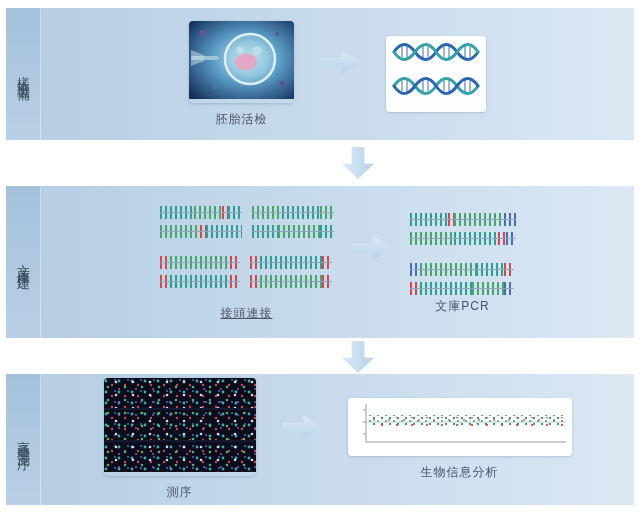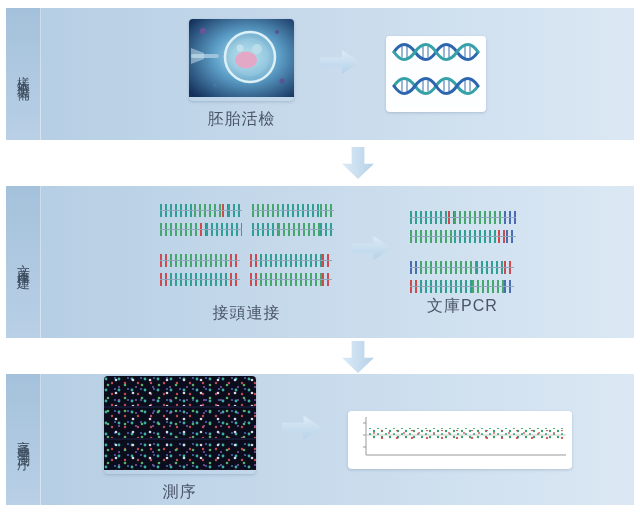--- a/index.html
+++ b/index.html
@@ -18,7 +18,7 @@
   .band-content{flex:1;display:flex;align-items:center;justify-content:center;gap:0;}
 
   figure.step{margin:0;display:flex;flex-direction:column;align-items:center;}
-  figcaption{font-size:16px;color:#4a5568;margin-top:8px;letter-spacing:1px;text-align:center;}
+  figcaption{font-size:12px;color:#4a5568;margin-top:8px;letter-spacing:1px;text-align:center;}
 
   .card{border-radius:4px;overflow:hidden;box-shadow:0 1px 3px rgba(60,90,120,.25);}
 

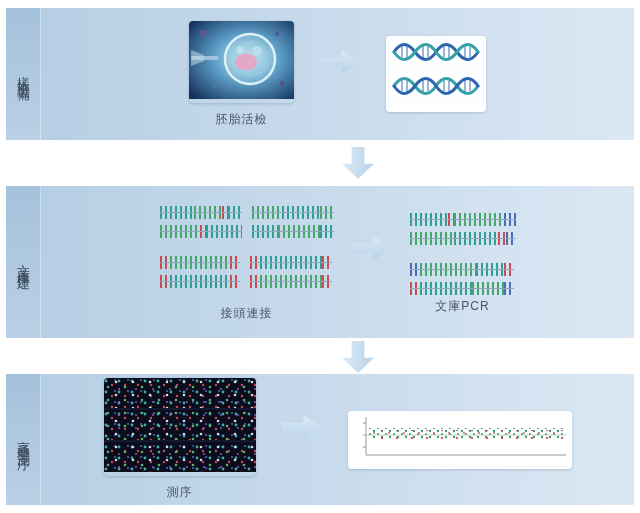--- a/index.html
+++ b/index.html
@@ -189,7 +189,7 @@
               </div>
           </div>
         </div>
-        <figcaption style="margin-top:14px;">接頭連接</figcaption>
+        <figcaption style="margin-top:14px;text-decoration:underline;">接頭連接</figcaption>
       </figure>
 
       <div class="arrow-right"></div>

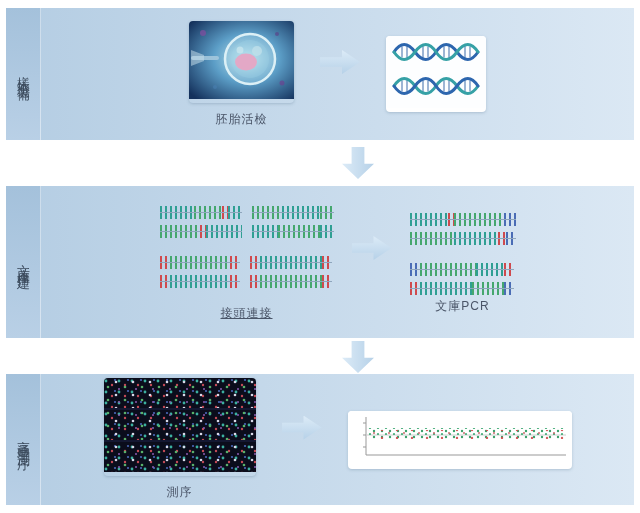--- a/index.html
+++ b/index.html
@@ -295,6 +295,7 @@
             <rect x="20" y="19" width="196" height="9" fill="url(#pr)" opacity=".9"></rect>
           </svg>
         </div>
+        <figcaption>生物信息分析</figcaption>
       </figure>
 
     </div>

